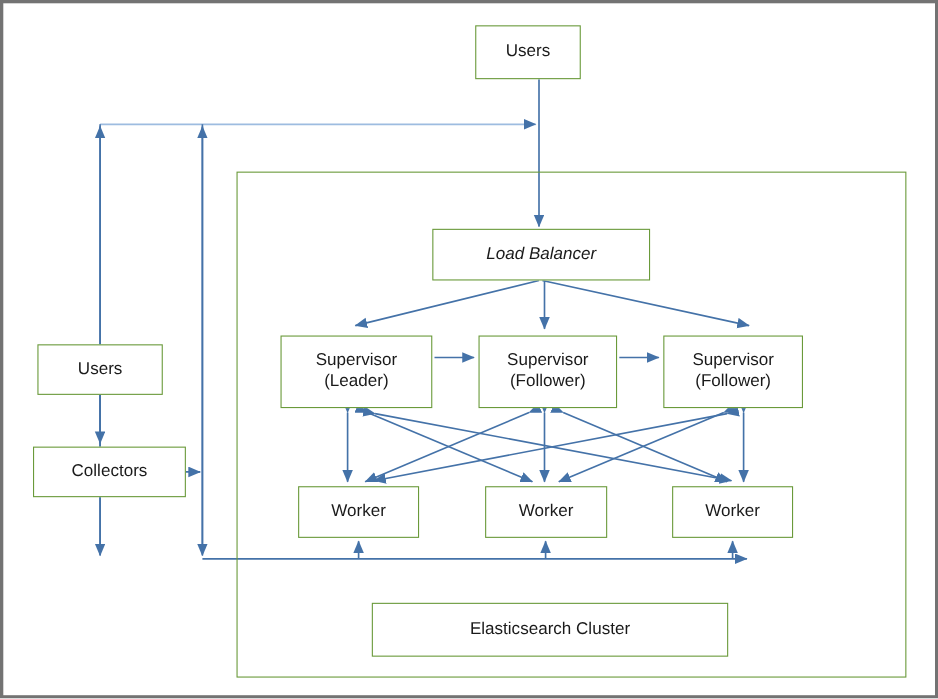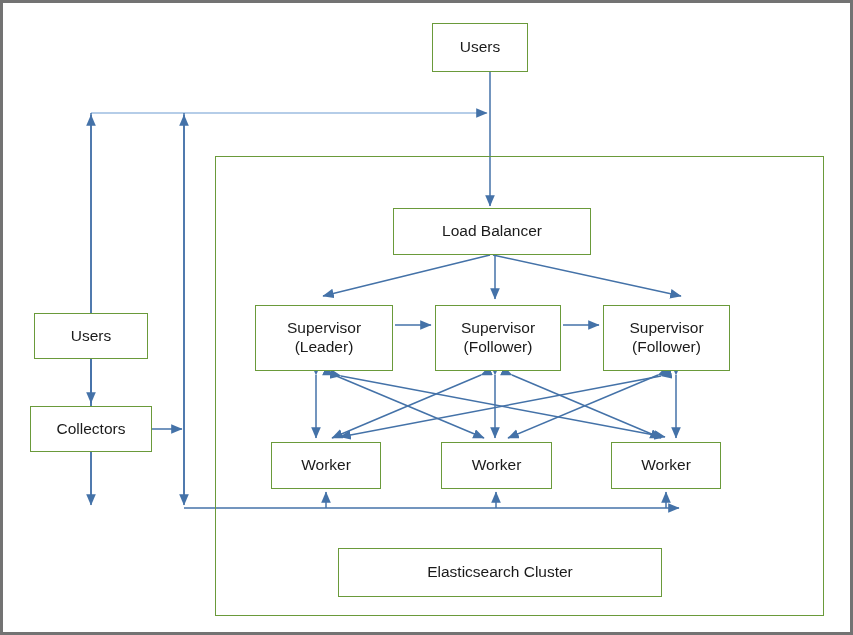--- a/index.html
+++ b/index.html
@@ -101,7 +101,7 @@
   <div class="node" style="left: 429px; top: 20px; width: 96px; height: 49px;">Users</div>
   <div class="node" style="left: 31px; top: 310px; width: 114px; height: 46px;">Users</div>
   <div class="node" style="left: 27px; top: 403px; width: 122px; height: 46px;">Collectors</div>
-  <div class="node" style="left: 390px; top: 205px; width: 198px; height: 47px;">Load Balancer</div>
+  <div class="node" style="left: 390px; top: 205px; width: 198px; height: 47px; font-style: italic;">Load Balancer</div>
   <div class="node" style="left: 252px; top: 302px; width: 138px; height: 66px;">Supervisor
 (Leader)</div>
   <div class="node" style="left: 432px; top: 302px; width: 126px; height: 66px;">Supervisor

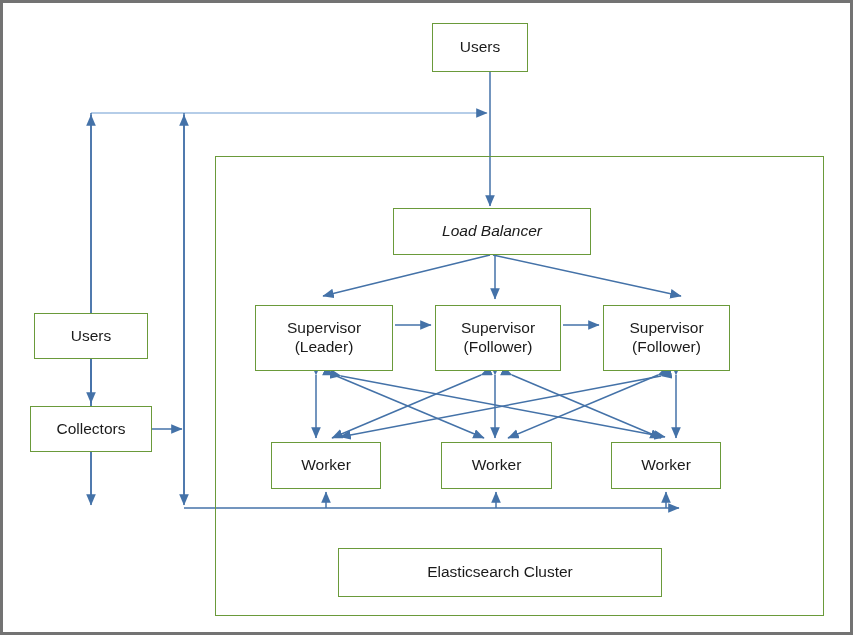--- a/index.html
+++ b/index.html
@@ -100,7 +100,7 @@
 
   <div class="node" style="left: 429px; top: 20px; width: 96px; height: 49px;">Users</div>
   <div class="node" style="left: 31px; top: 310px; width: 114px; height: 46px;">Users</div>
-  <div class="node" style="left: 27px; top: 403px; width: 122px; height: 46px;">Collectors</div>
+  <div class="node" style="left: 27px; top: 403px; width: 139px; height: 46px;">Collectors</div>
   <div class="node" style="left: 390px; top: 205px; width: 198px; height: 47px; font-style: italic;">Load Balancer</div>
   <div class="node" style="left: 252px; top: 302px; width: 138px; height: 66px;">Supervisor
 (Leader)</div>

